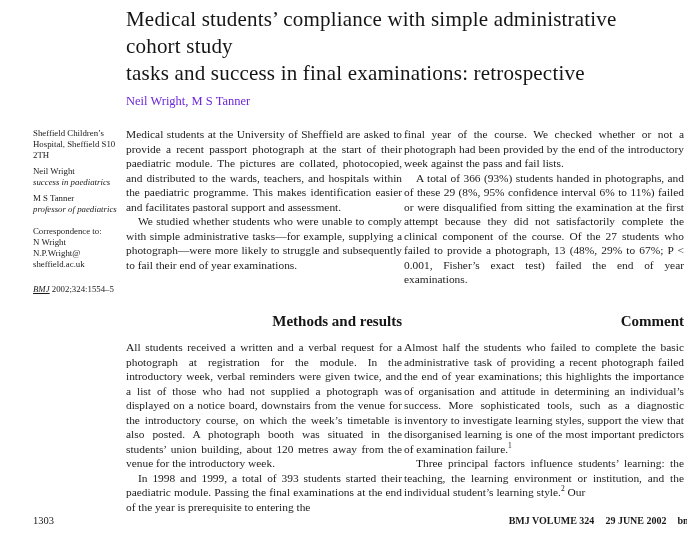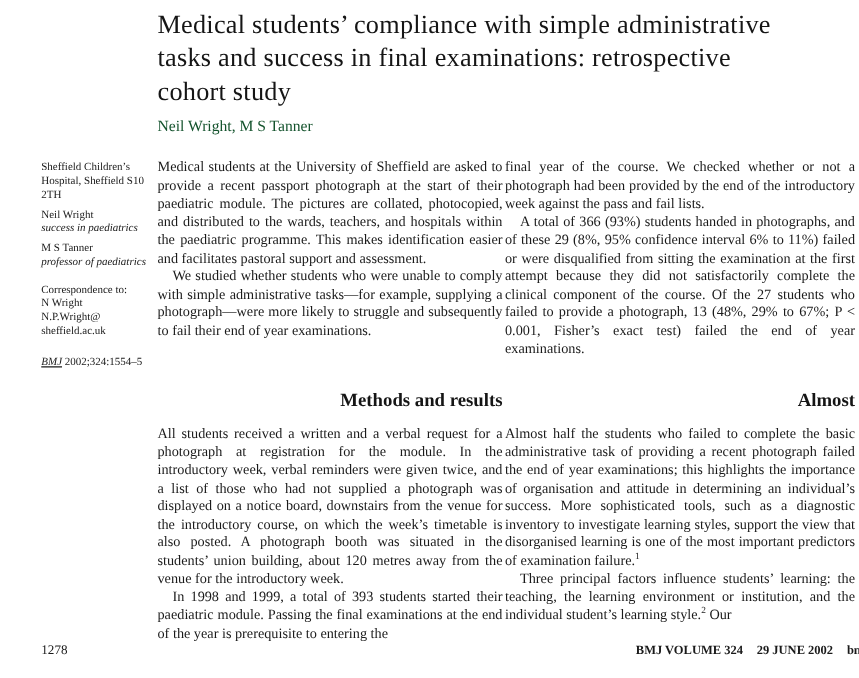--- a/index.html
+++ b/index.html
@@ -106,8 +106,8 @@
 
   <div class="title-block">
     <div class="title-line">Medical students’ compliance with simple administrative</div>
+    <div class="title-line">cohort study</div>
     <div class="title-line">tasks and success in final examinations: retrospective</div>
-    <div class="title-line">cohort study</div>
     <div class="authors">Neil Wright, M S Tanner</div>
   </div>
 

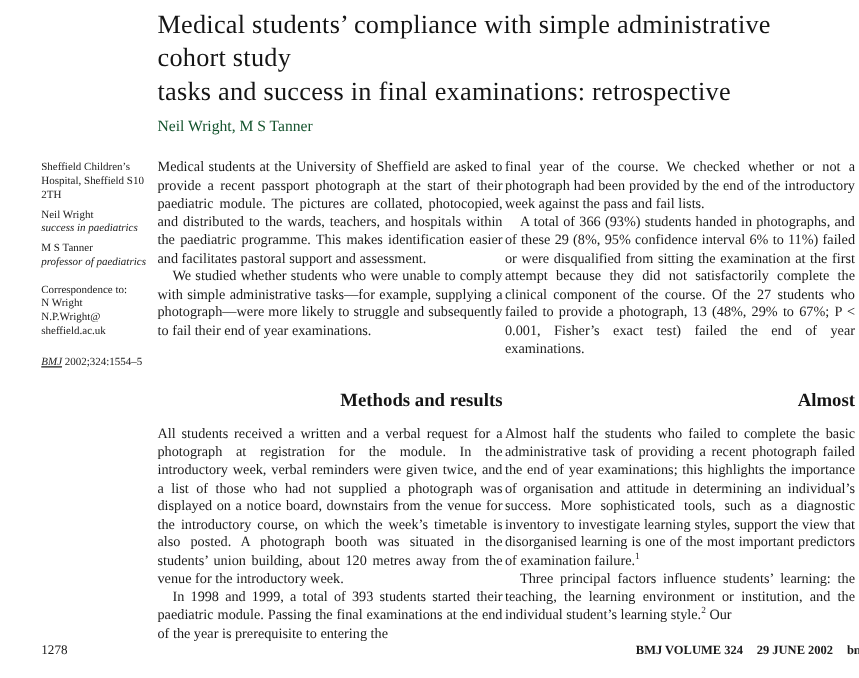--- a/index.html
+++ b/index.html
@@ -34,7 +34,7 @@
   .authors {
     margin-top: 7px;
     font-size: 12.5px;
-    color: #14532d;
+    color: #6d28d9;
   }
   
   .sidebar {

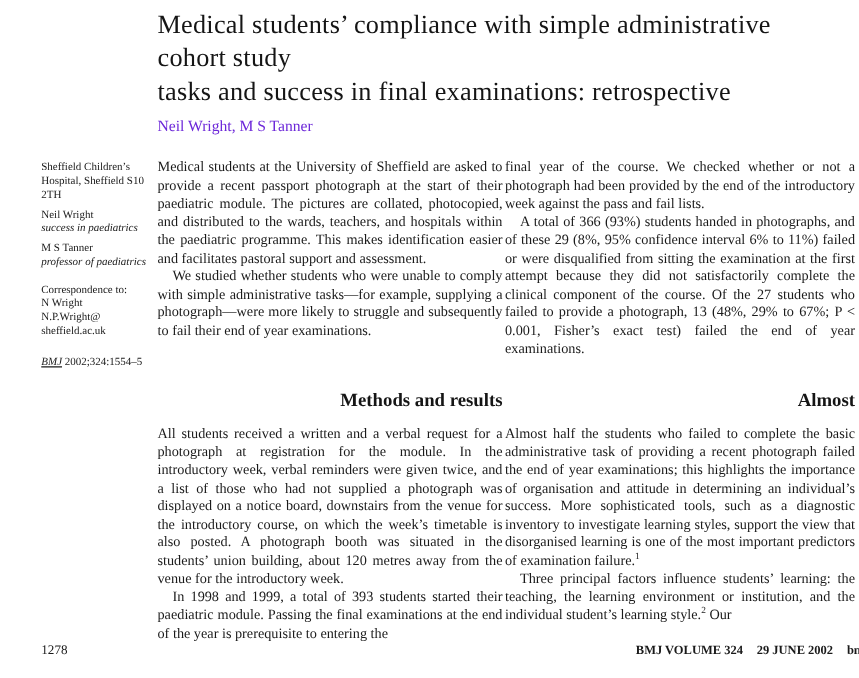--- a/index.html
+++ b/index.html
@@ -149,7 +149,7 @@
   </div>
 
   <div class="col col-right-bottom">
-    <h2 class="section-heading">Almost</h2>
+    <h2 class="section-heading">Comment</h2>
     <p><span>Almost half the students who failed to complete the basic administrative task of providing a recent photograph failed the end of year examinations; this highlights the importance of organisation and attitude in determining an individual’s success. More sophisticated tools, such as a diagnostic inventory to investigate learning styles, support the view that disorganised learning is one of the most important predictors of examination failure.</span><sup class="ref">1</sup></p>
     <p class="indent"><span>Three principal factors influence students’ learning: the teaching, the learning environment or institution, and the individual student’s learning style.</span><sup class="ref">2</sup><span> Our</span></p>
   </div>

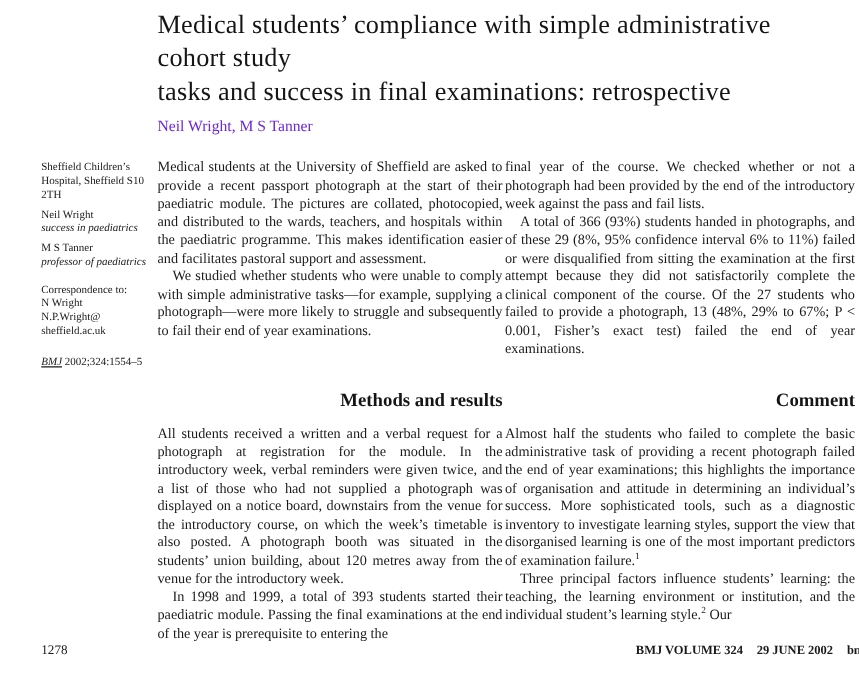--- a/index.html
+++ b/index.html
@@ -154,7 +154,7 @@
     <p class="indent"><span>Three principal factors influence students’ learning: the teaching, the learning environment or institution, and the individual student’s learning style.</span><sup class="ref">2</sup><span> Our</span></p>
   </div>
 
-  <div class="footer-page-number">1278</div>
+  <div class="footer-page-number">1303</div>
   <div class="footer-right">
     <span class="bold">BMJ VOLUME 324</span>
     <span class="bold">29 JUNE 2002</span>

